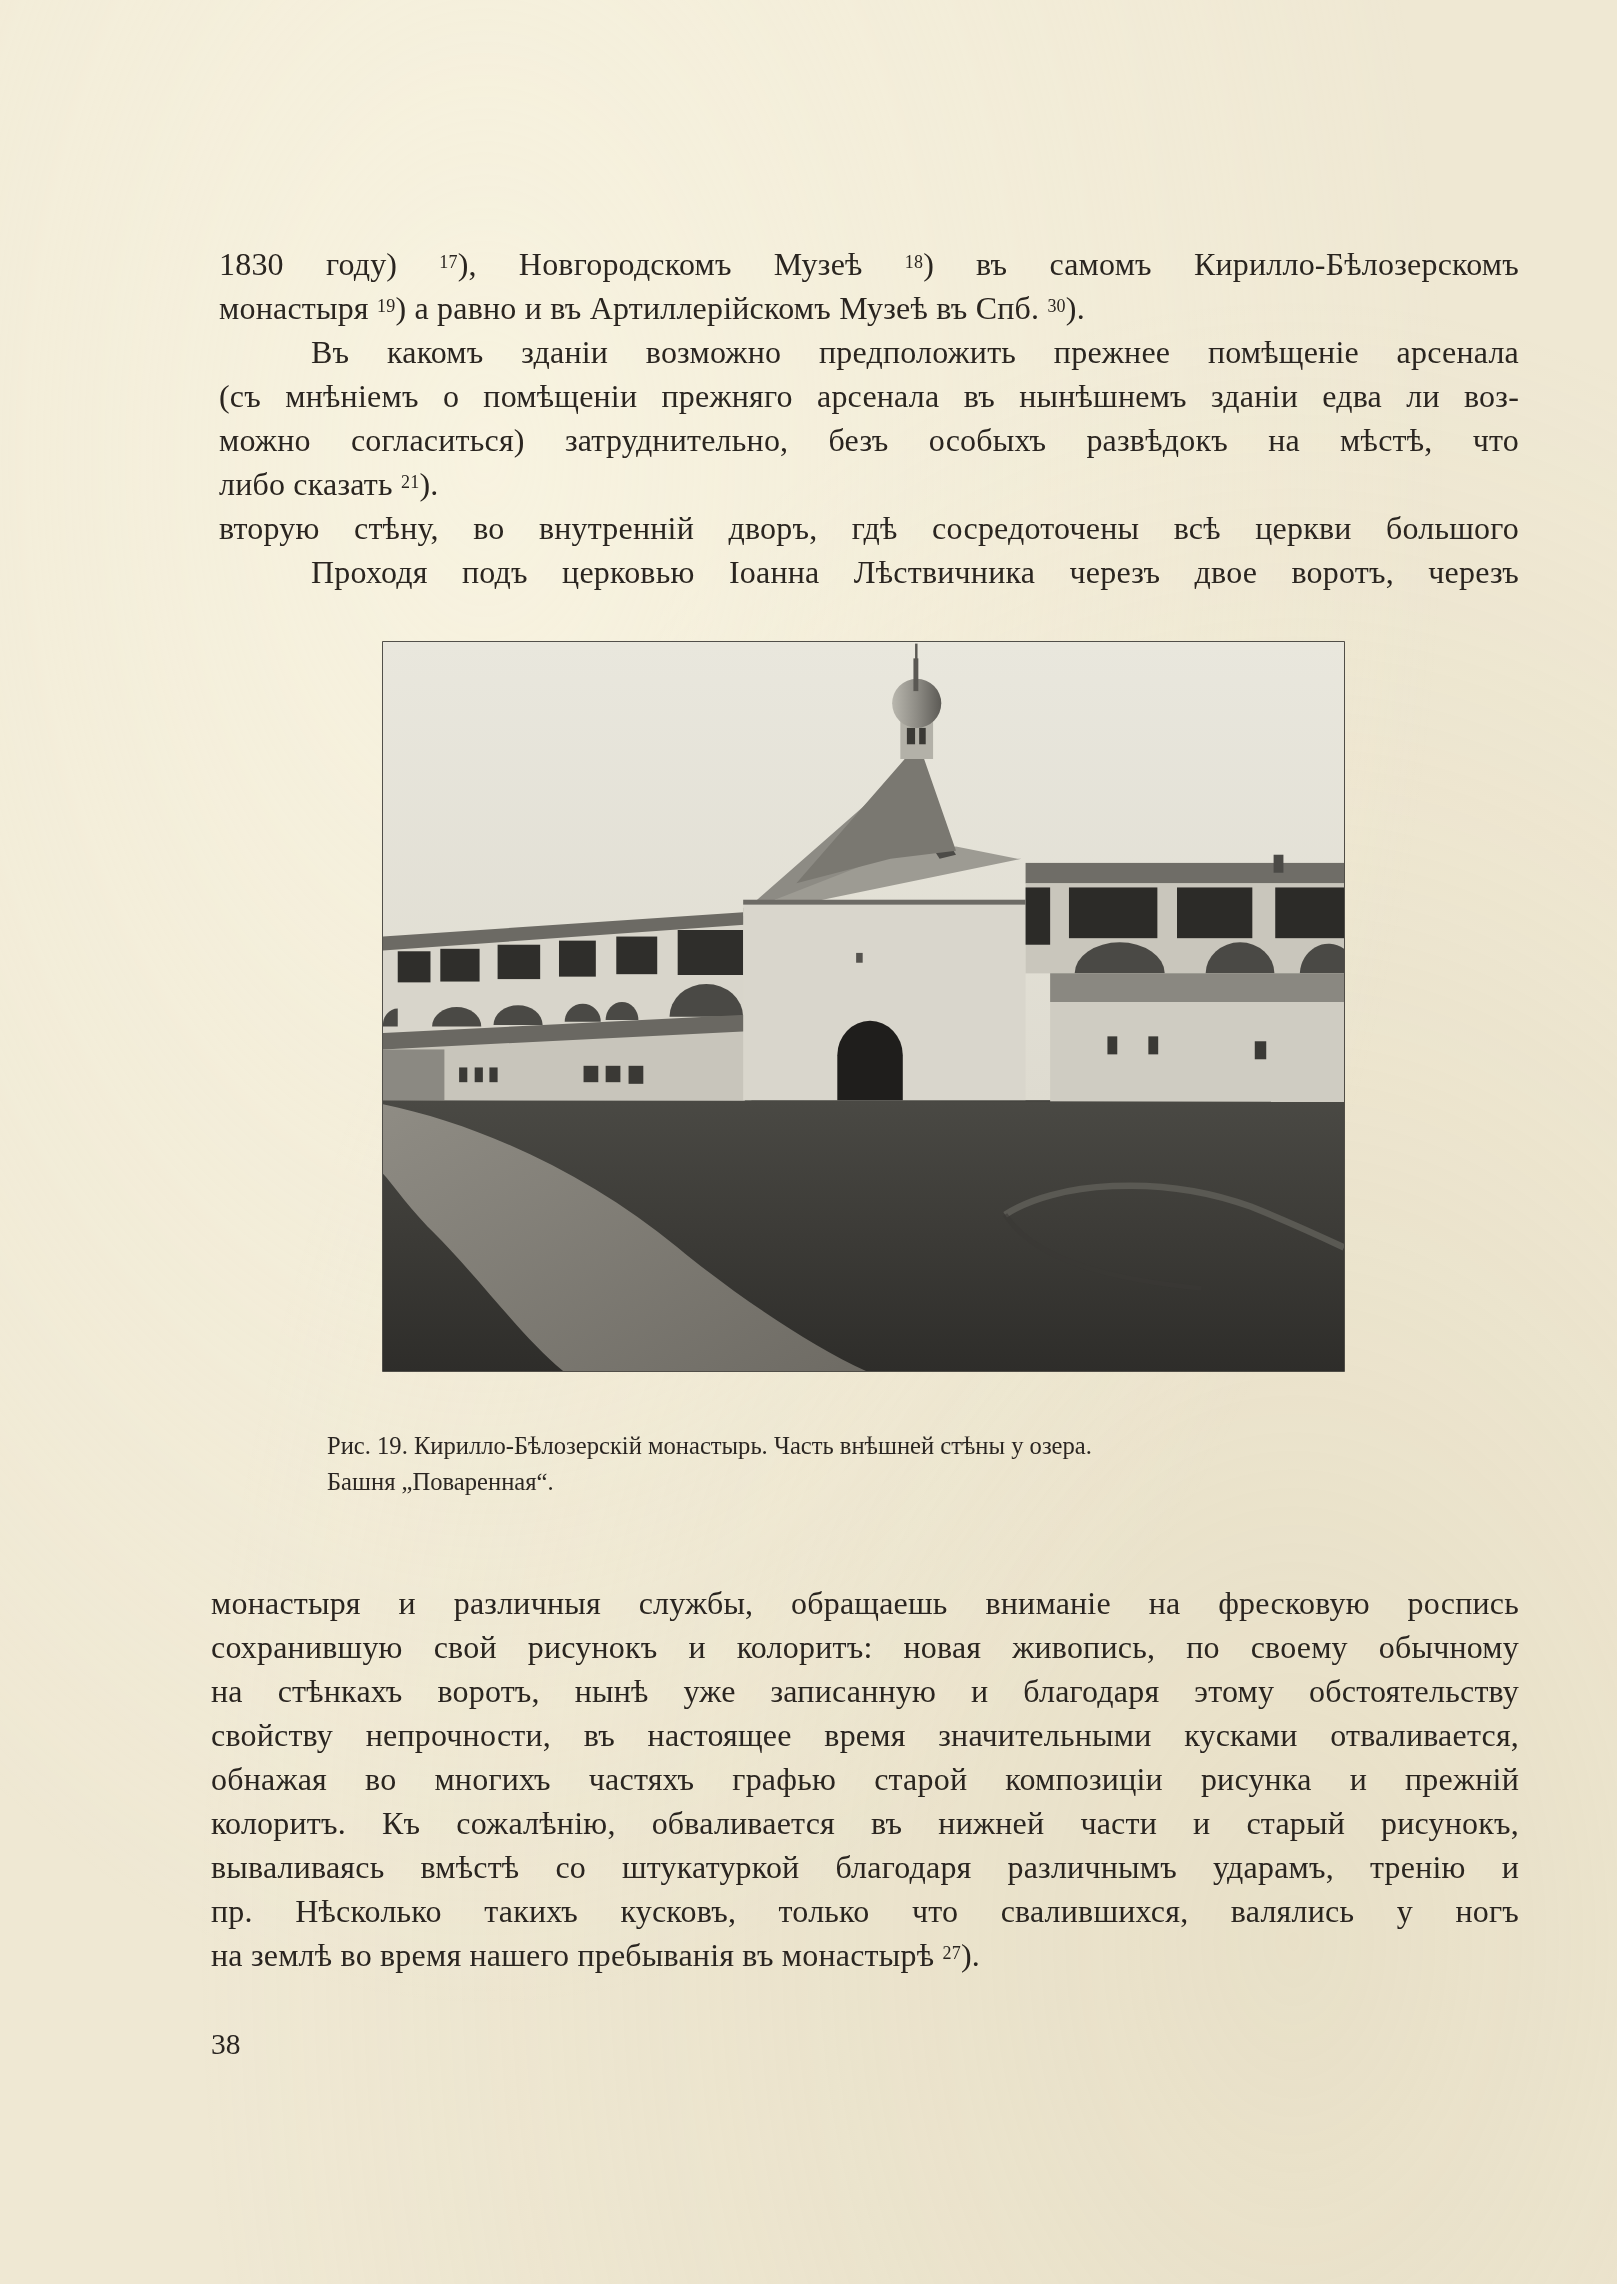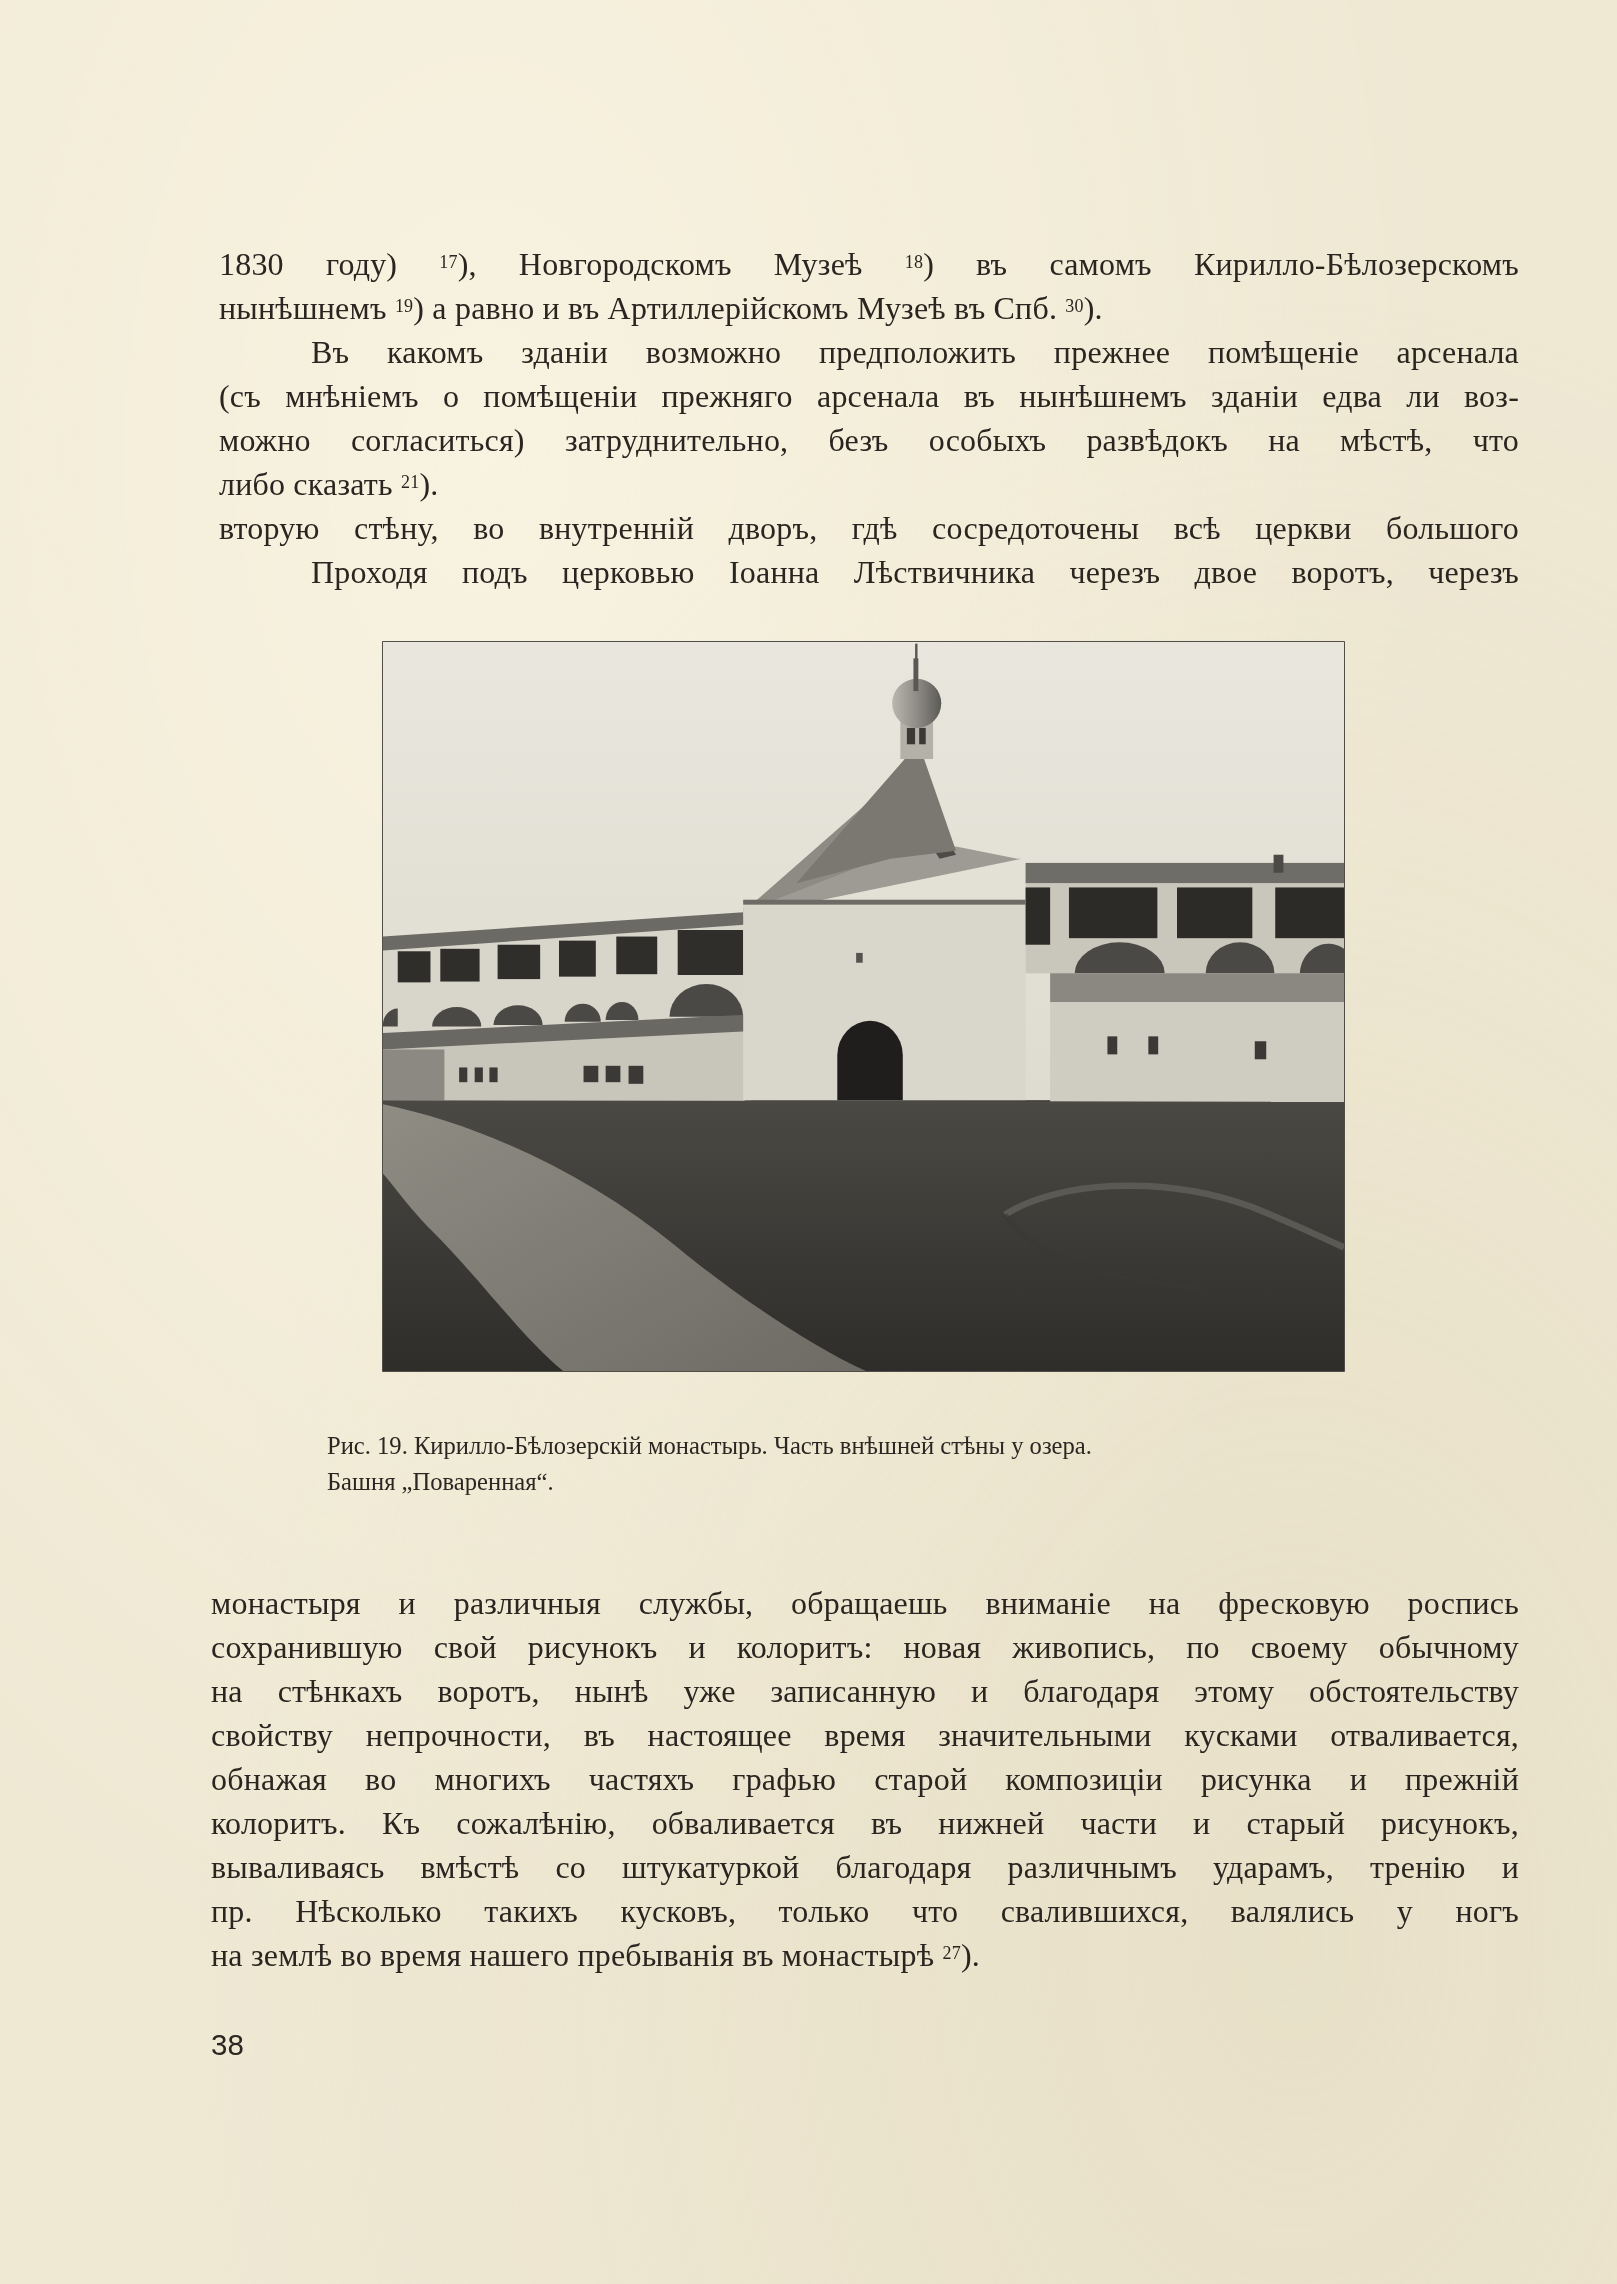--- a/index.html
+++ b/index.html
@@ -47,7 +47,7 @@
 
   <div class="text-block top-text">
     <span class="line"><span>1830 году) </span><sup>17</sup><span>), Новгородскомъ Музеѣ </span><sup>18</sup><span>) въ самомъ Кирилло-Бѣлозерскомъ</span></span>
-    <span class="line last"><span>нынѣшнемъ </span><sup>19</sup><span>) а равно и въ Артиллерійскомъ Музеѣ въ Спб. </span><sup>30</sup><span>).</span></span>
+    <span class="line last"><span>монастыря </span><sup>19</sup><span>) а равно и въ Артиллерійскомъ Музеѣ въ Спб. </span><sup>30</sup><span>).</span></span>
     <span class="line" style="padding-left:92px;">Въ какомъ зданіи возможно предположить прежнее помѣщеніе арсенала</span>
     <span class="line">(съ мнѣніемъ о помѣщеніи прежняго арсенала въ нынѣшнемъ зданіи едва ли воз-</span>
     <span class="line">можно согласиться) затруднительно, безъ особыхъ развѣдокъ на мѣстѣ, что</span>

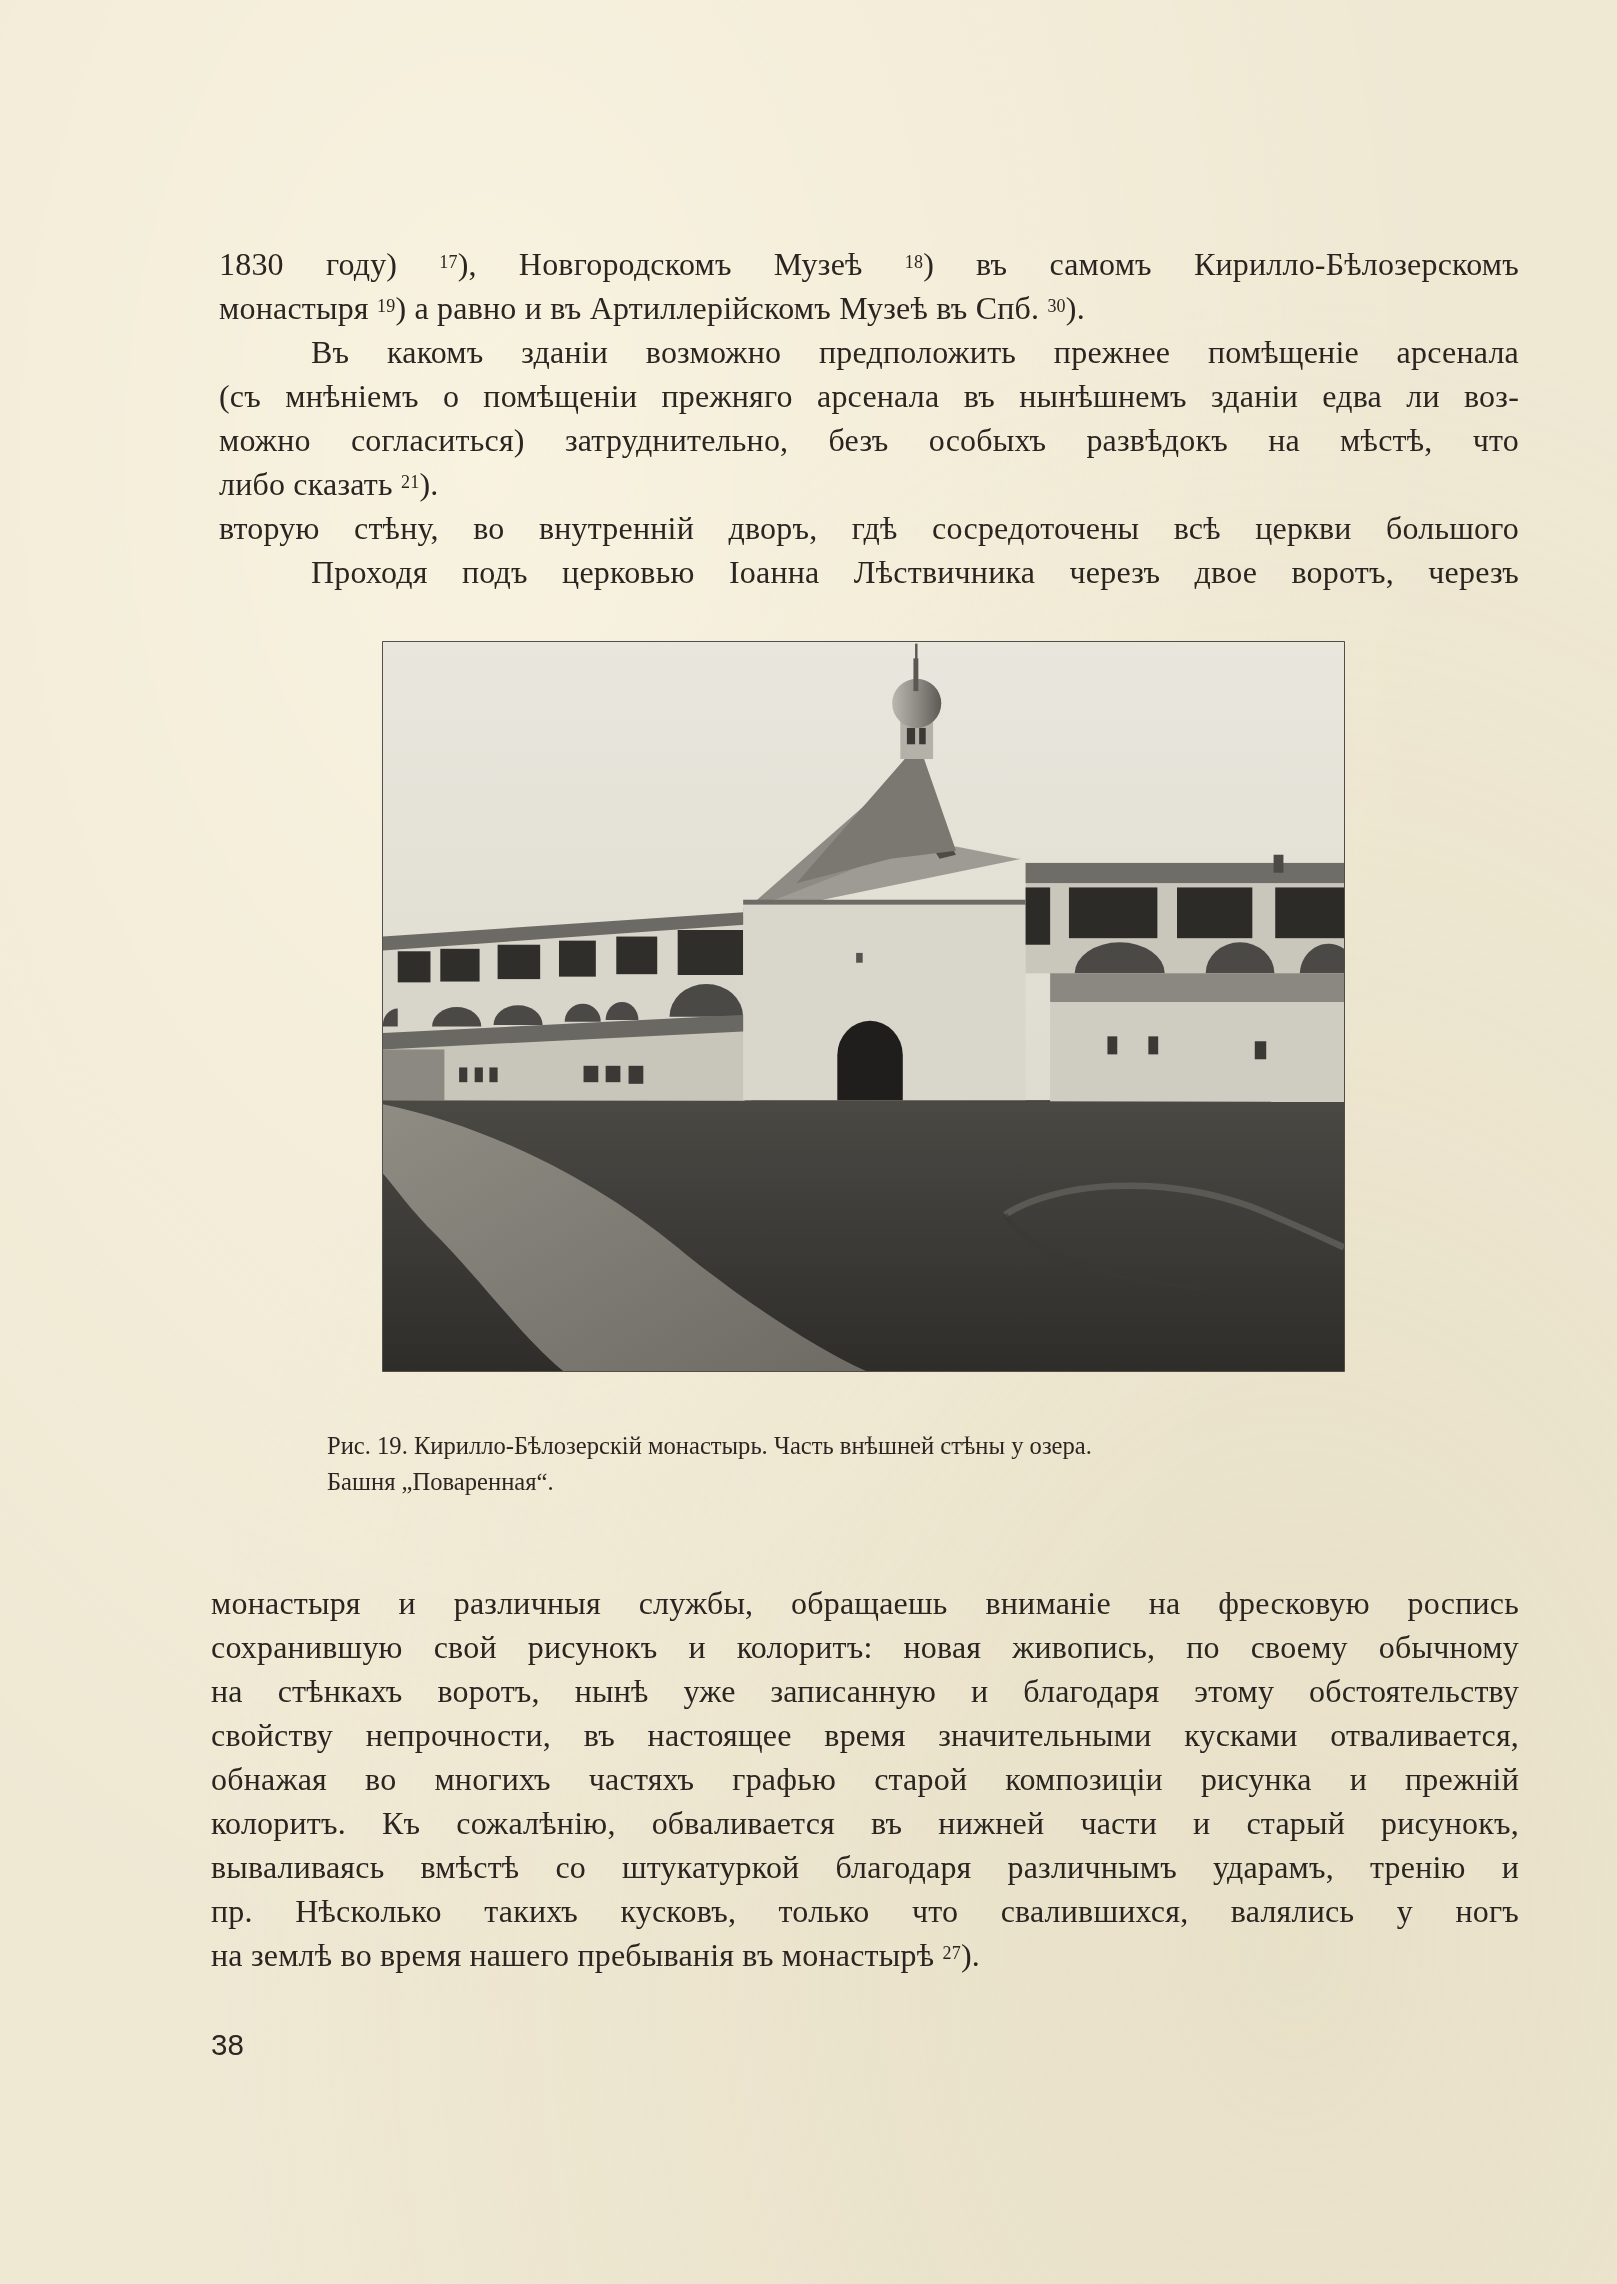--- a/index.html
+++ b/index.html
@@ -37,7 +37,7 @@
   }
   .page-number {
     position:absolute; left:211px; top:2028px;
-    font-family:Liberation Sans, sans-serif; font-size:29.5px; color:#2b2622;
+    font-family:Liberation Serif, serif; font-size:29.5px; color:#2b2622;
   }
 </style>
 </head>

